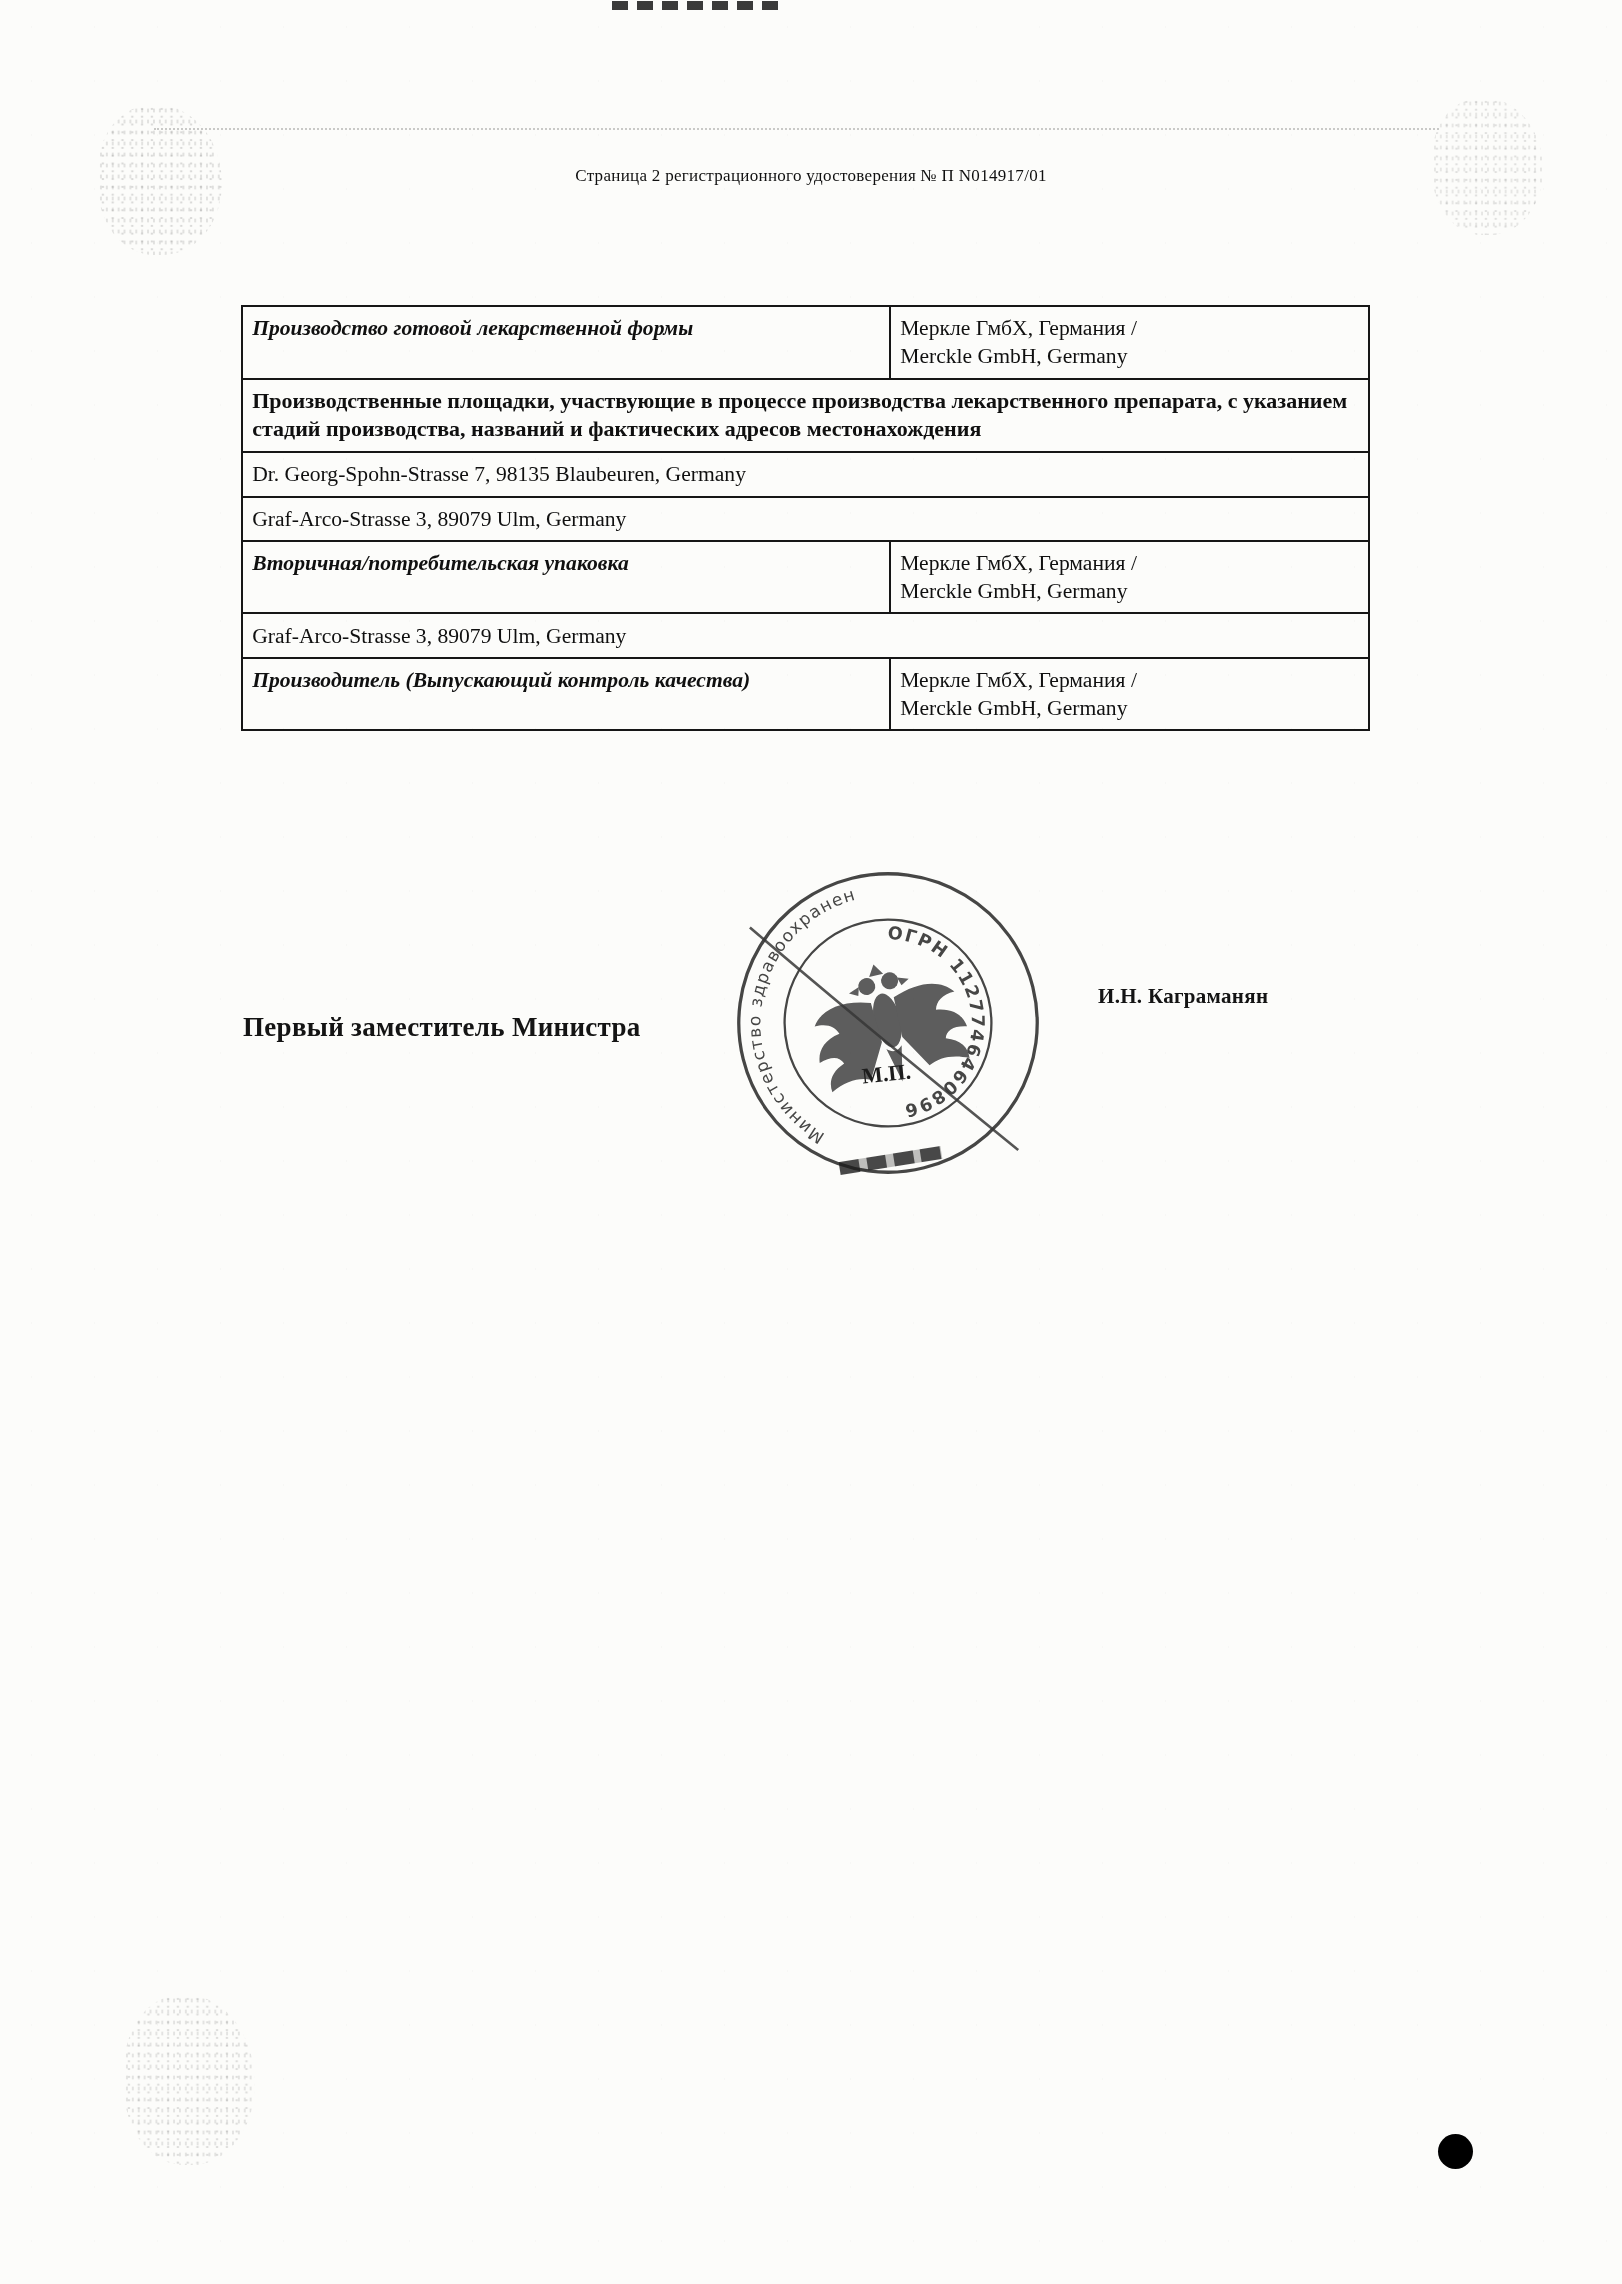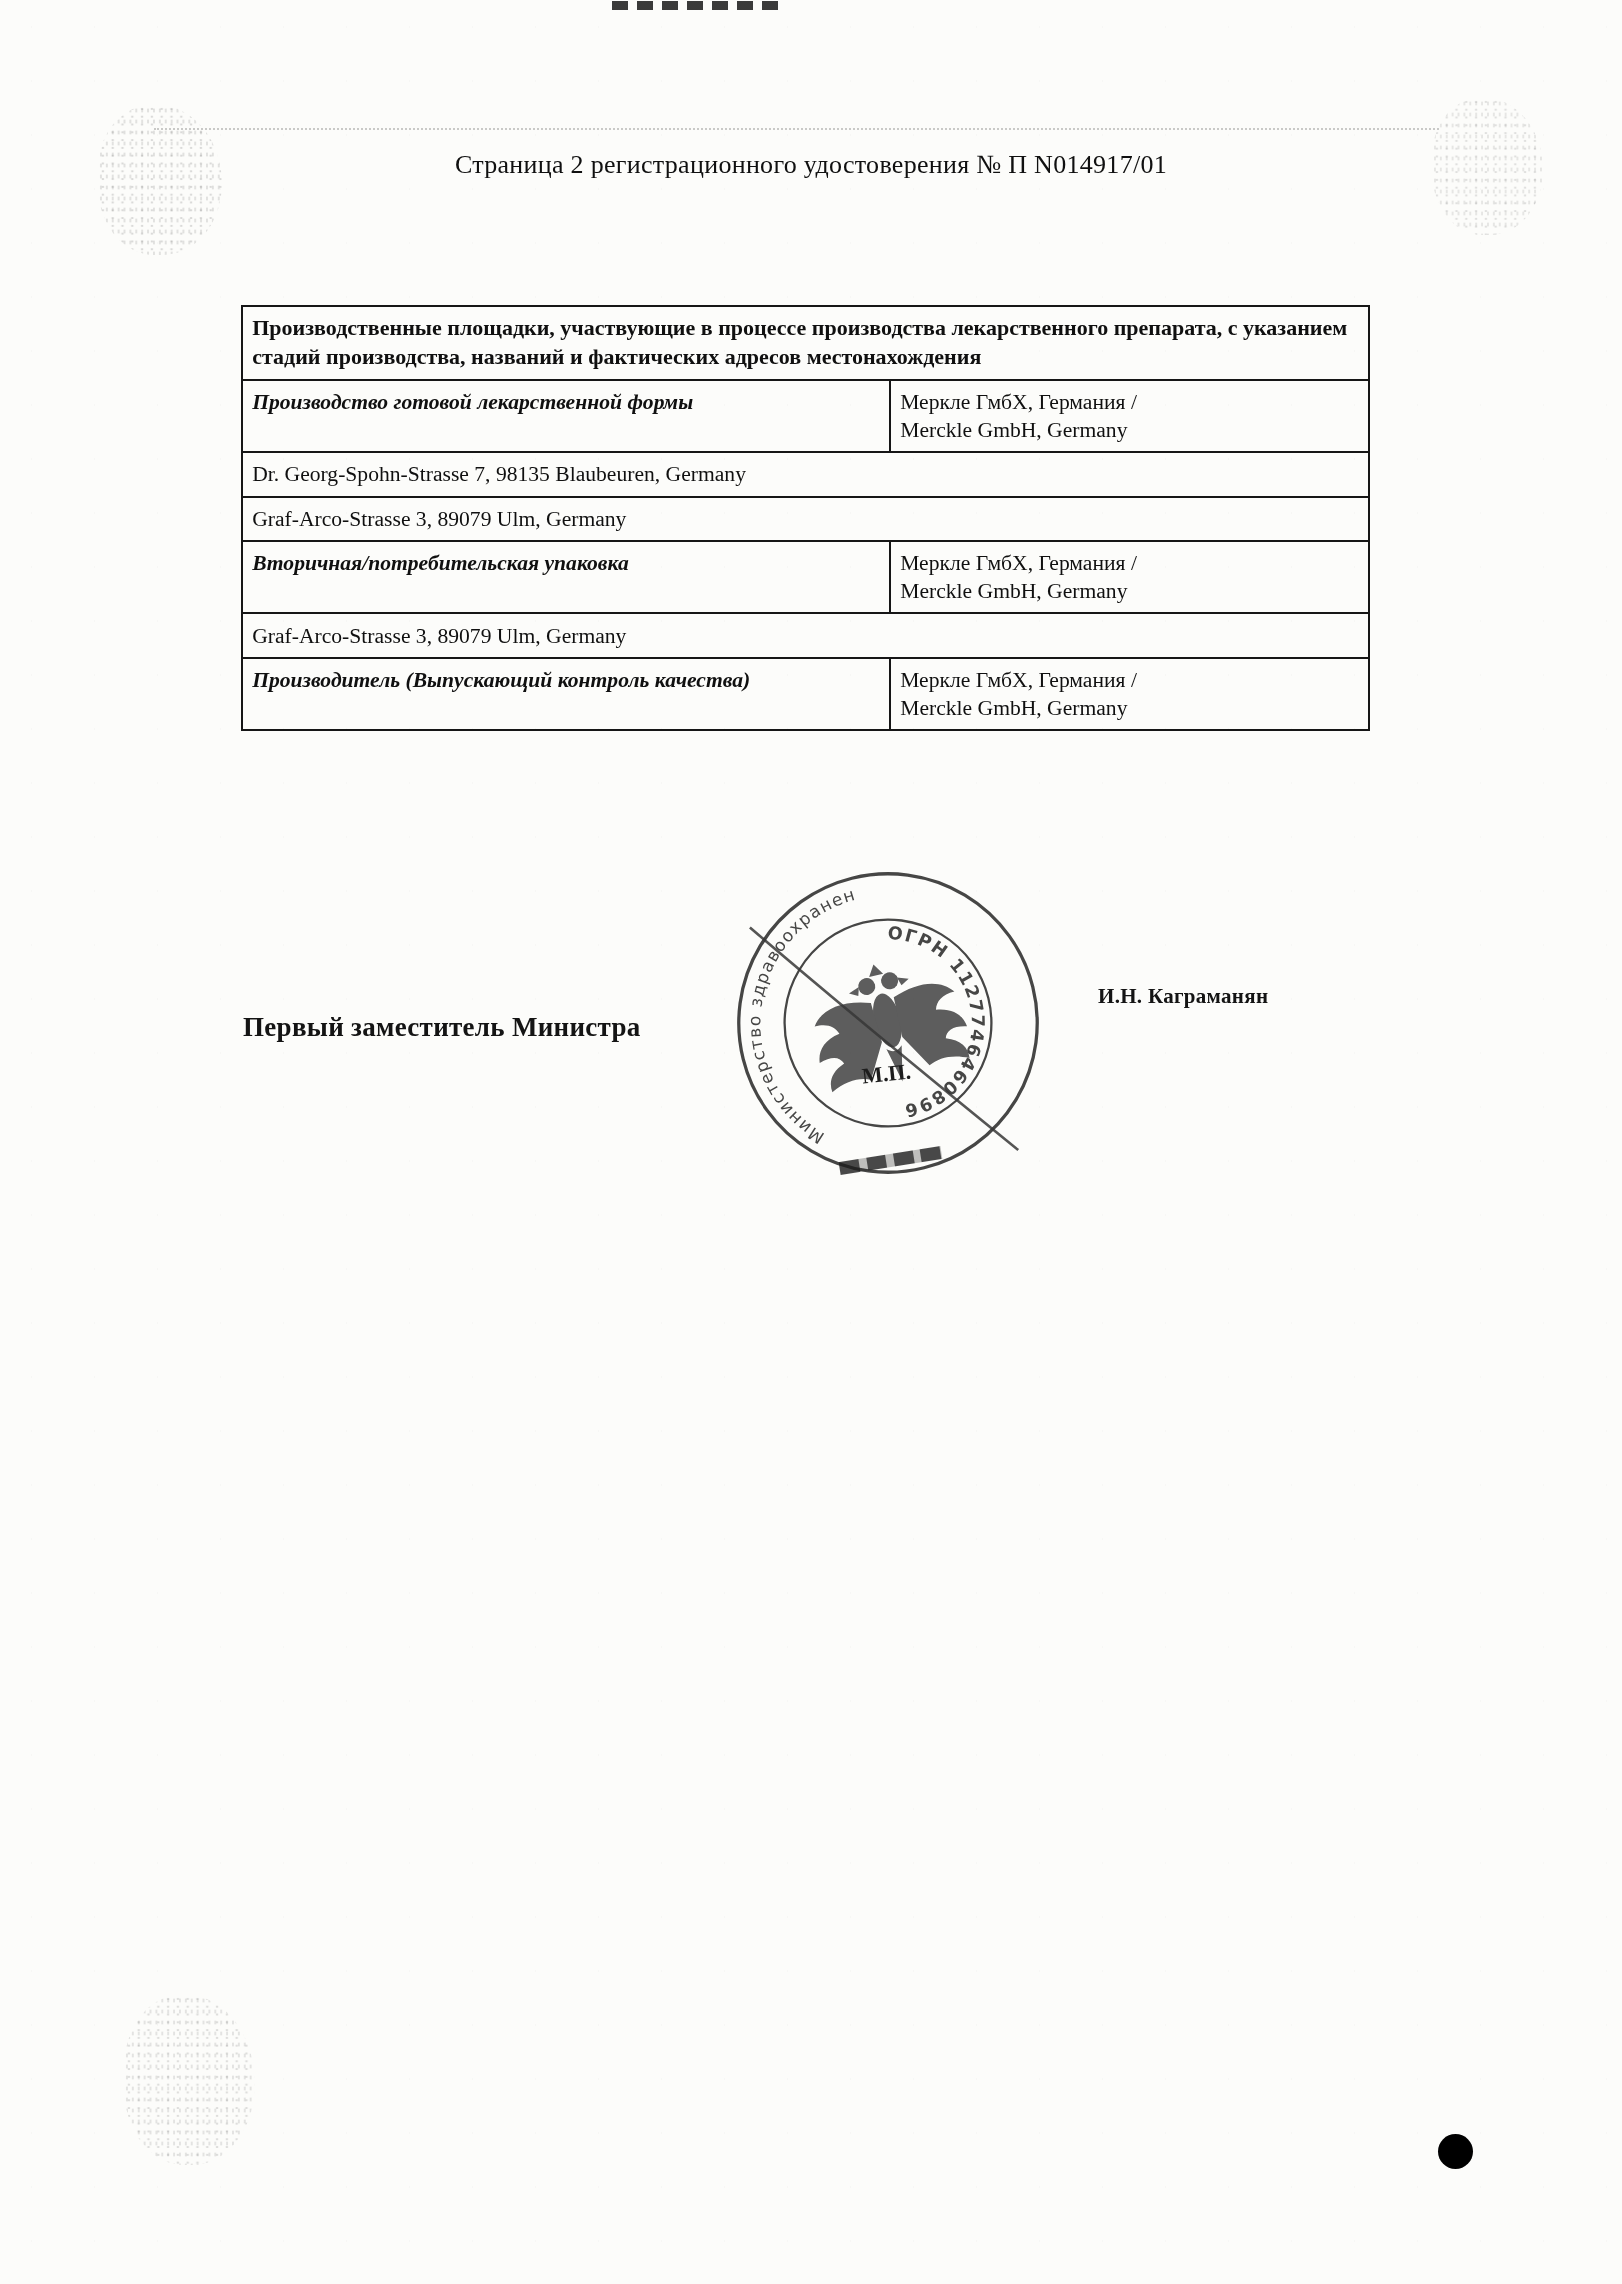--- a/index.html
+++ b/index.html
@@ -42,8 +42,8 @@
   }
   
   .doc-header{
-    position:absolute;top:150px;left:0;width:100%;
-    text-align:center;font-size:26px;letter-spacing:0.3px;
+    position:absolute;top:166px;left:0;width:100%;
+    text-align:center;font-size:17px;letter-spacing:0.3px;
     color:#101010;
   }
   

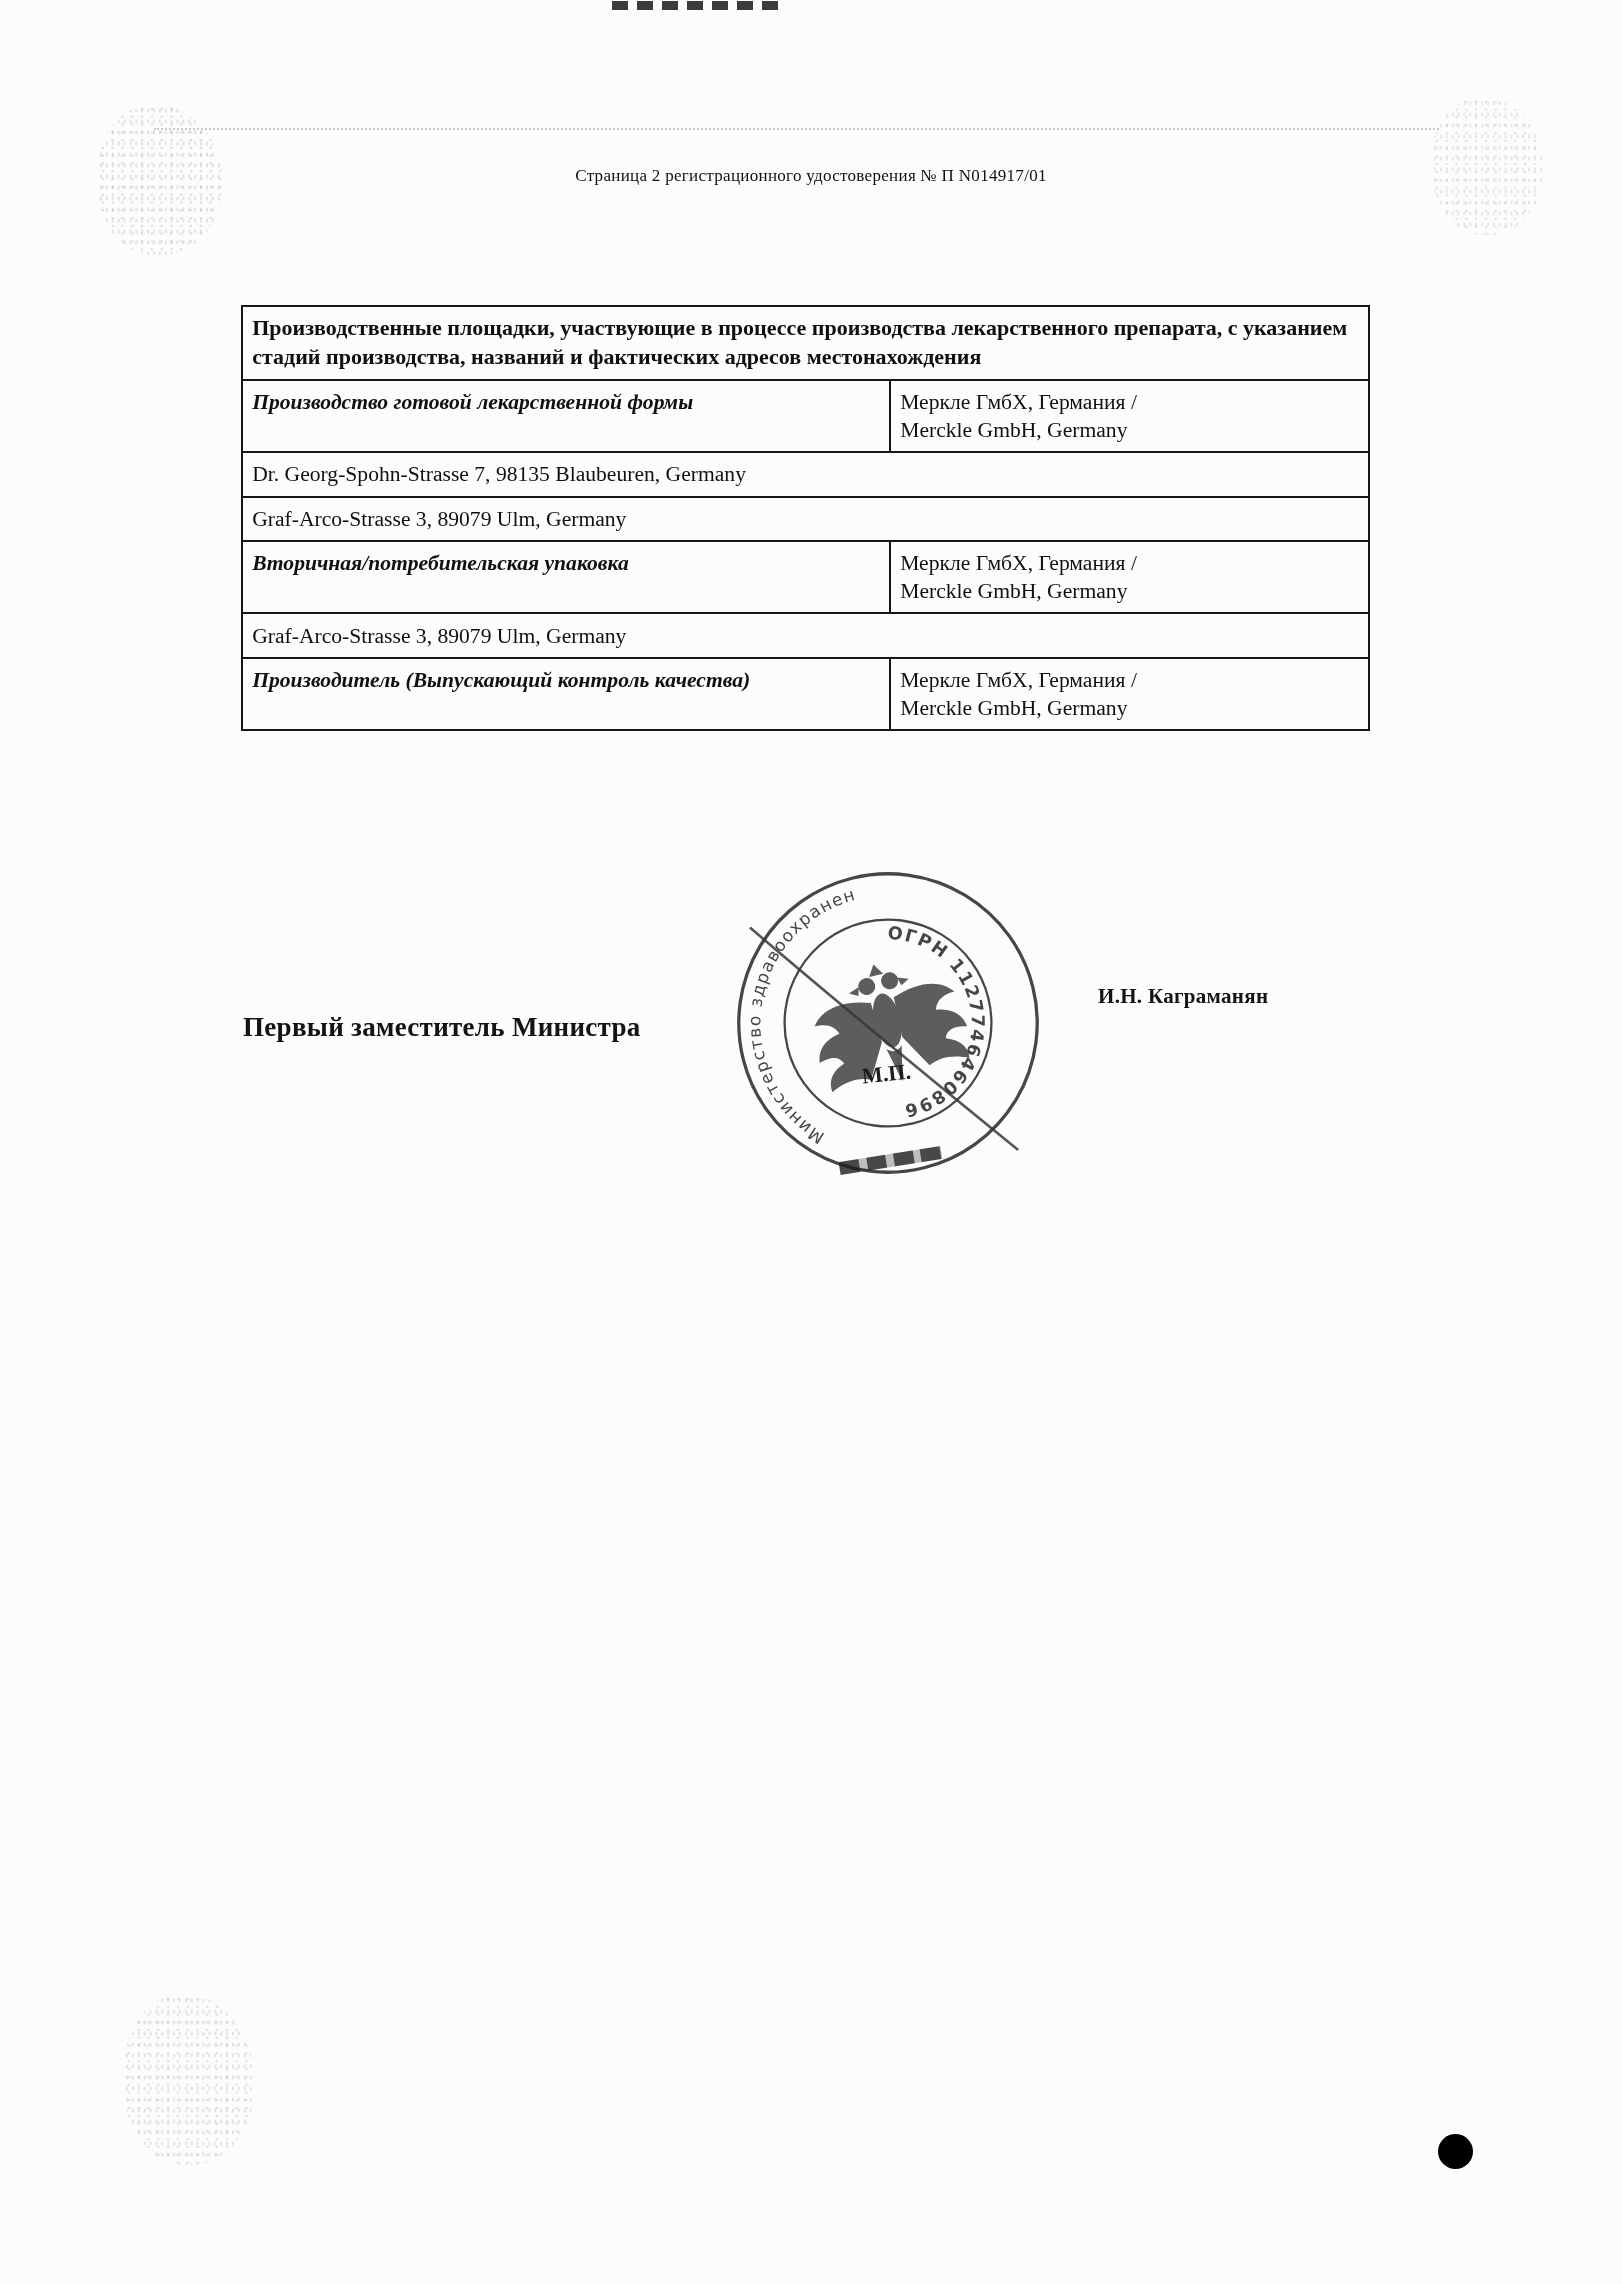--- a/index.html
+++ b/index.html
@@ -121,15 +121,15 @@
     </colgroup>
     <tbody>
         <tr>
-      <td colspan="2" class="cell-header">Производственные площадки, участвующие в процессе производства лекарственного препарата, с указанием стадий производства, названий и фактических адресов местонахождения</td>
-    </tr>
-
-    <tr>
       <td class="cell-stage">Производство готовой лекарственной формы</td>
       <td class="cell-manu">
         <div>Меркле ГмбХ, Германия /</div>
         <div>Merckle GmbH, Germany</div>
       </td>
+    </tr>
+
+    <tr>
+      <td colspan="2" class="cell-header">Производственные площадки, участвующие в процессе производства лекарственного препарата, с указанием стадий производства, названий и фактических адресов местонахождения</td>
     </tr>
     <tr>
       <td colspan="2" class="cell-address">Dr. Georg-Spohn-Strasse 7, 98135 Blaubeuren, Germany</td>

